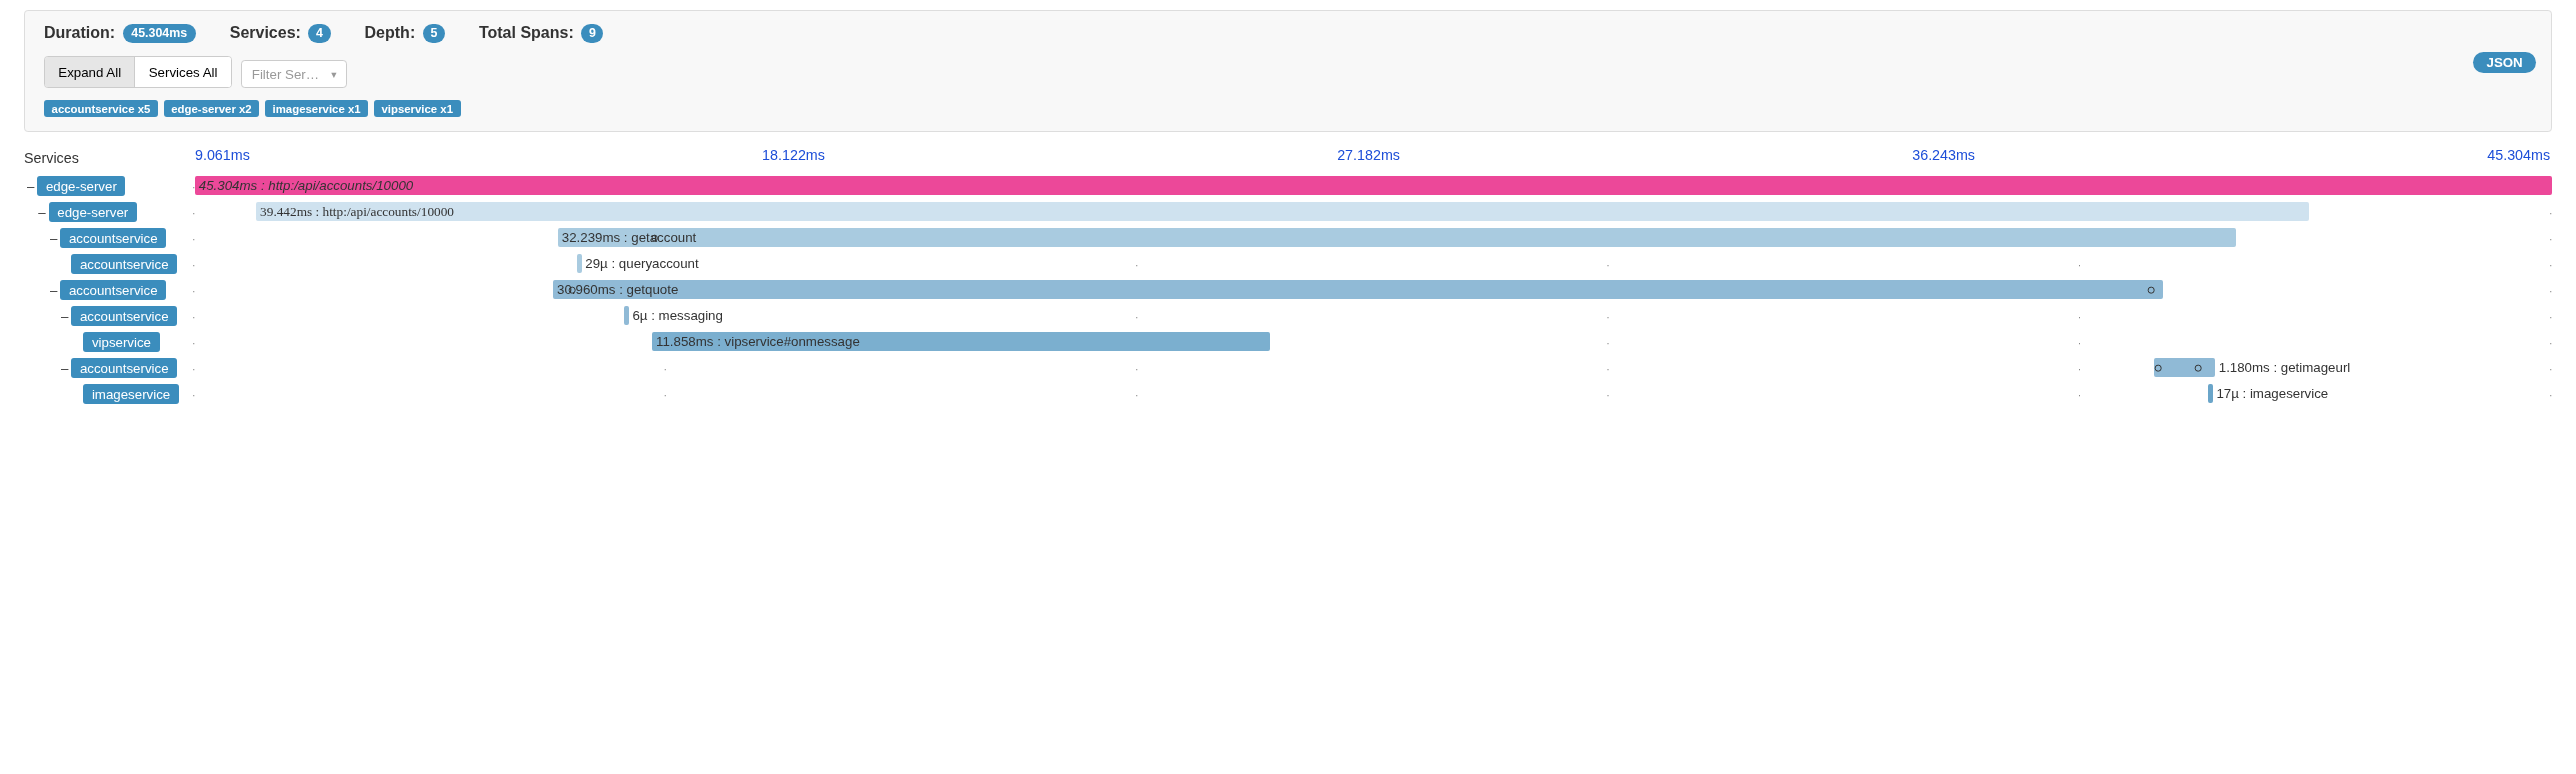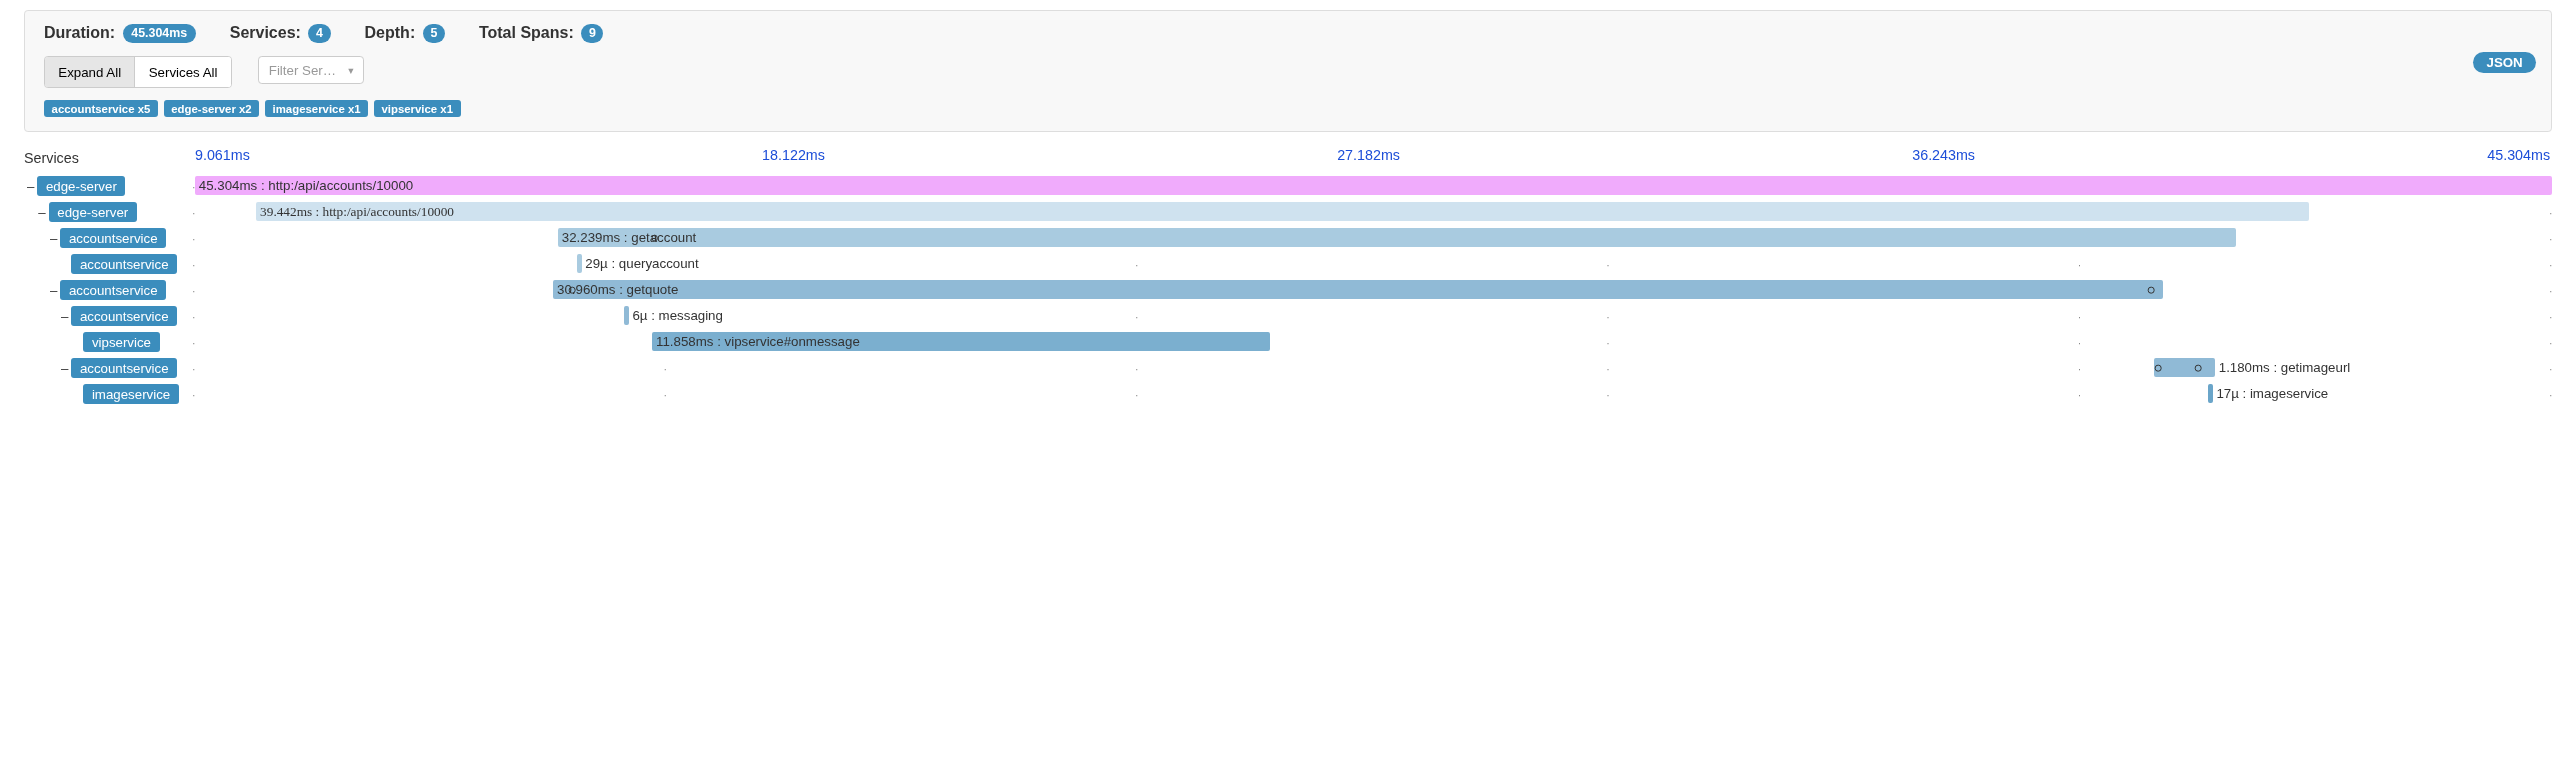--- a/index.html
+++ b/index.html
@@ -10,7 +10,7 @@
 .badge { display: inline-flex; align-items: center; justify-content: center; background: #3b8dbd; color: #fff; font-size: 12.4px; font-weight: 700; border-radius: 9.5px; padding: 1.9px 8.6px; min-width: 19px; height: 19px; }
 .badge-small { min-width: 19px; padding: 1.9px 7.6px; border-radius: 9.5px; }
 .json-btn { position: absolute; right: 15px; top: 13.3px; background: #3b8dbd; color: #fff; font-weight: 700; font-size: 13.3px; border: none; border-radius: 11.4px; padding: 2.9px 13.3px; cursor: pointer; margin-top: 28px; }
-.controls-row { display: flex; align-items: flex-start; gap: 17px; margin-bottom: 11.4px; }
+.controls-row { display: flex; align-items: flex-end; gap: 0; margin-bottom: 11.4px; }
 .btn-group { display: inline-flex; border: 1px solid #ccc; border-radius: 3.8px; overflow: hidden; margin-right: 9.5px; }
 .btn-group button { background: #fff; border: none; padding: 7.6px 13.3px; font-size: 13.3px; cursor: pointer; border-right: 1px solid #ccc; }
 .btn-group button:last-child { border-right: none; }

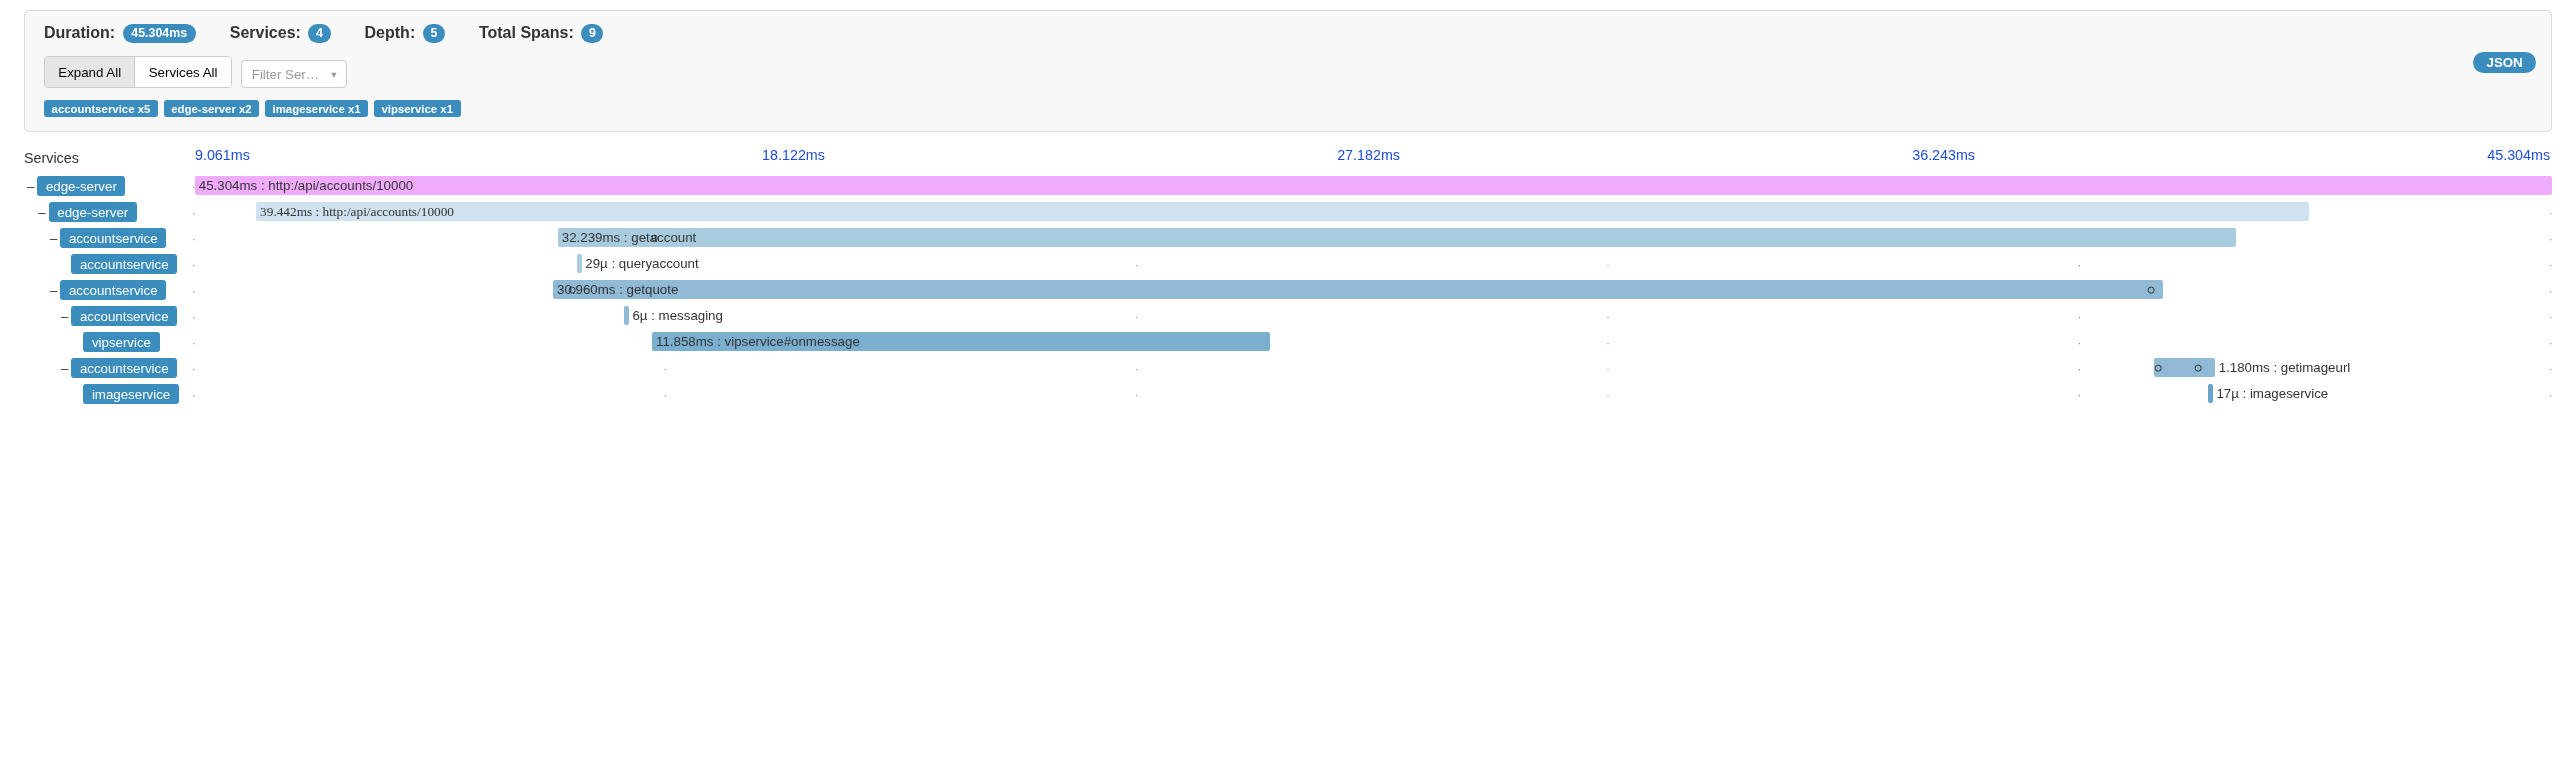--- a/index.html
+++ b/index.html
@@ -34,7 +34,7 @@
 .tick { position: absolute; top: 8.6px; font-size: 10.5px; color: #888; user-select: none; line-height: 1; }
 .span-bar { position: absolute; top: 2.9px; height: 19px; display: flex; align-items: center; font-size: 13.3px; color: #333; white-space: nowrap; padding-left: 3.8px; border-radius: 1.9px; cursor: pointer; overflow: visible; }
 .span-label-out { position: absolute; left: 100%; top: 0; height: 100%; display: flex; align-items: center; padding-left: 3.8px; white-space: nowrap; color: #333; }
-.c0 { background: #f0abfc; }
+.c0 { background: #ec4899; font-style: italic; }
 .c1 { background: #cfe2ef; }
 .c2 { background: #a9cbe0; }
 .c3 { background: #90bad6; }

